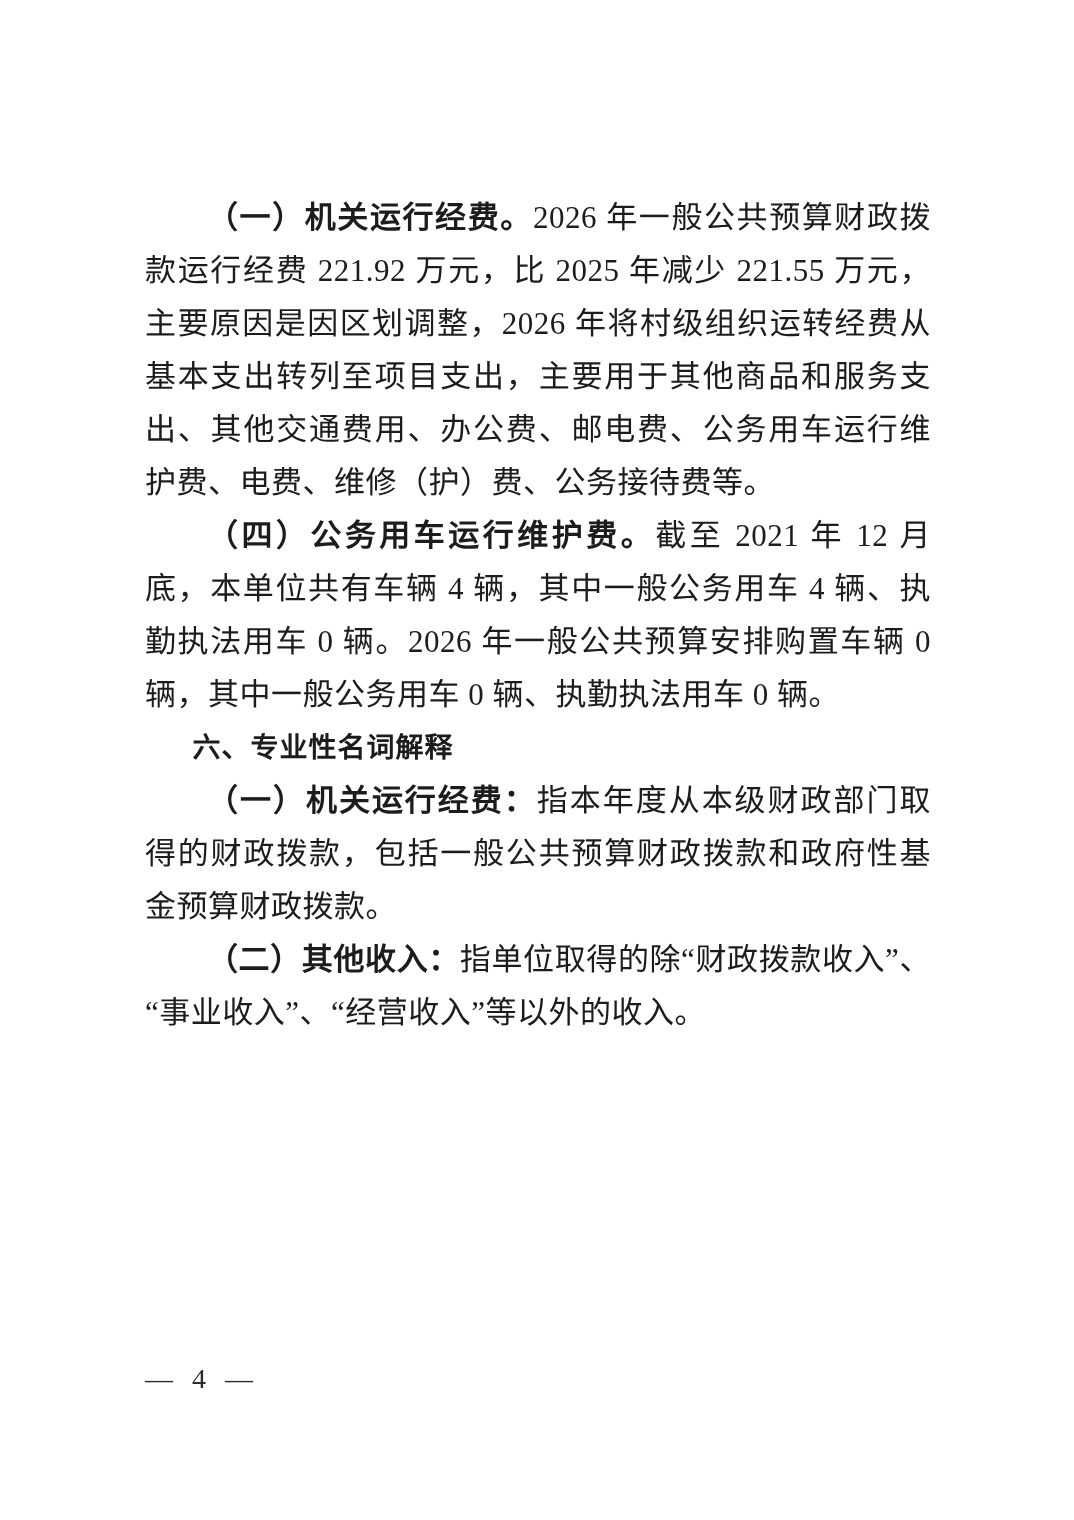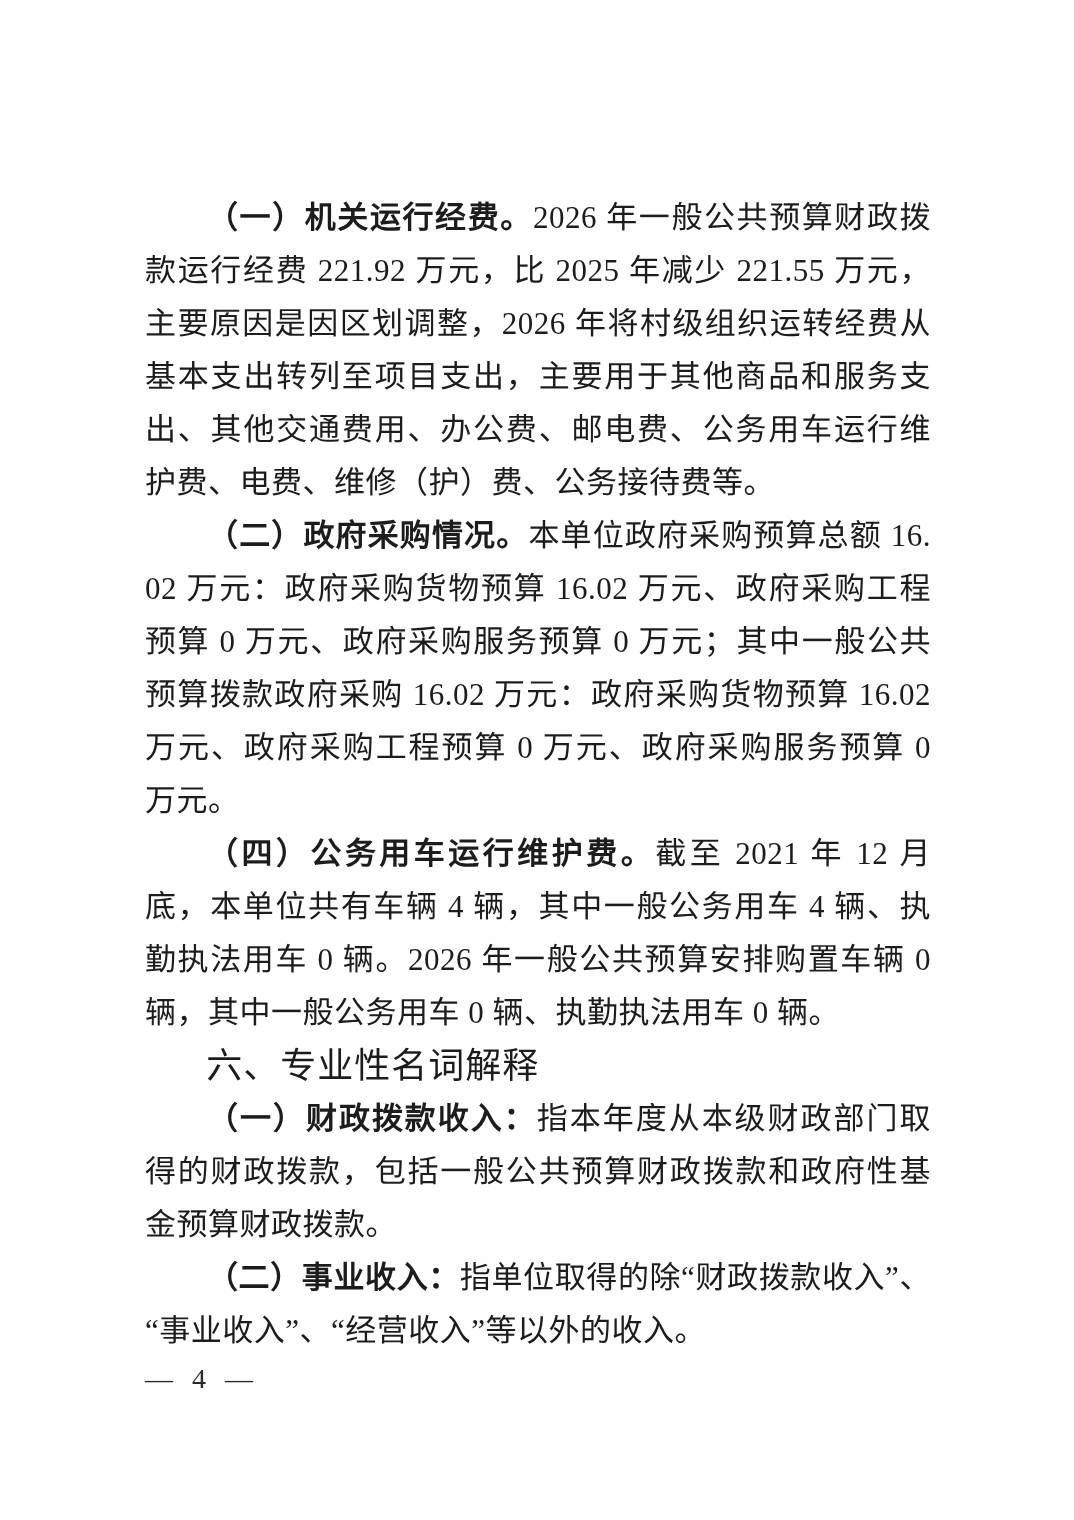--- a/index.html
+++ b/index.html
@@ -73,7 +73,6 @@
 
     <p class="para"><span class="label">（一）机关运行经费。</span><span>2026 年一般公共预算财政拨款运行经费 221.92 万元，比 2025 年减少 221.55 万元，主要原因是因区划调整，2026 年将村级组织运转经费从基本支出转列至项目支出，主要用于其他商品和服务支出、其他交通费用、办公费、邮电费、公务用车运行维护费、电费、维修（护）费、公务接待费等。</span></p>
 
-    <p class="para"><span class="label">（二）政府采购情况。</span><span>本单位政府采购预算总额 16.02 万元：政府采购货物预算 16.02 万元、政府采购工程预算 0 万元、政府采购服务预算 0 万元；其中一般公共预算拨款政府采购 16.02 万元：政府采购货物预算 16.02 万元、政府采购工程预算 0 万元、政府采购服务预算 0 万元。</span></p>
 
 
     <p class="para"><span class="label">（四）公务用车运行维护费。</span><span>截至 2021 年 12 月底，本单位共有车辆 4 辆，其中一般公务用车 4 辆、执勤执法用车 0 辆。2026 年一般公共预算安排购置车辆 0 辆，其中一般公务用车 0 辆、执勤执法用车 0 辆。</span></p>

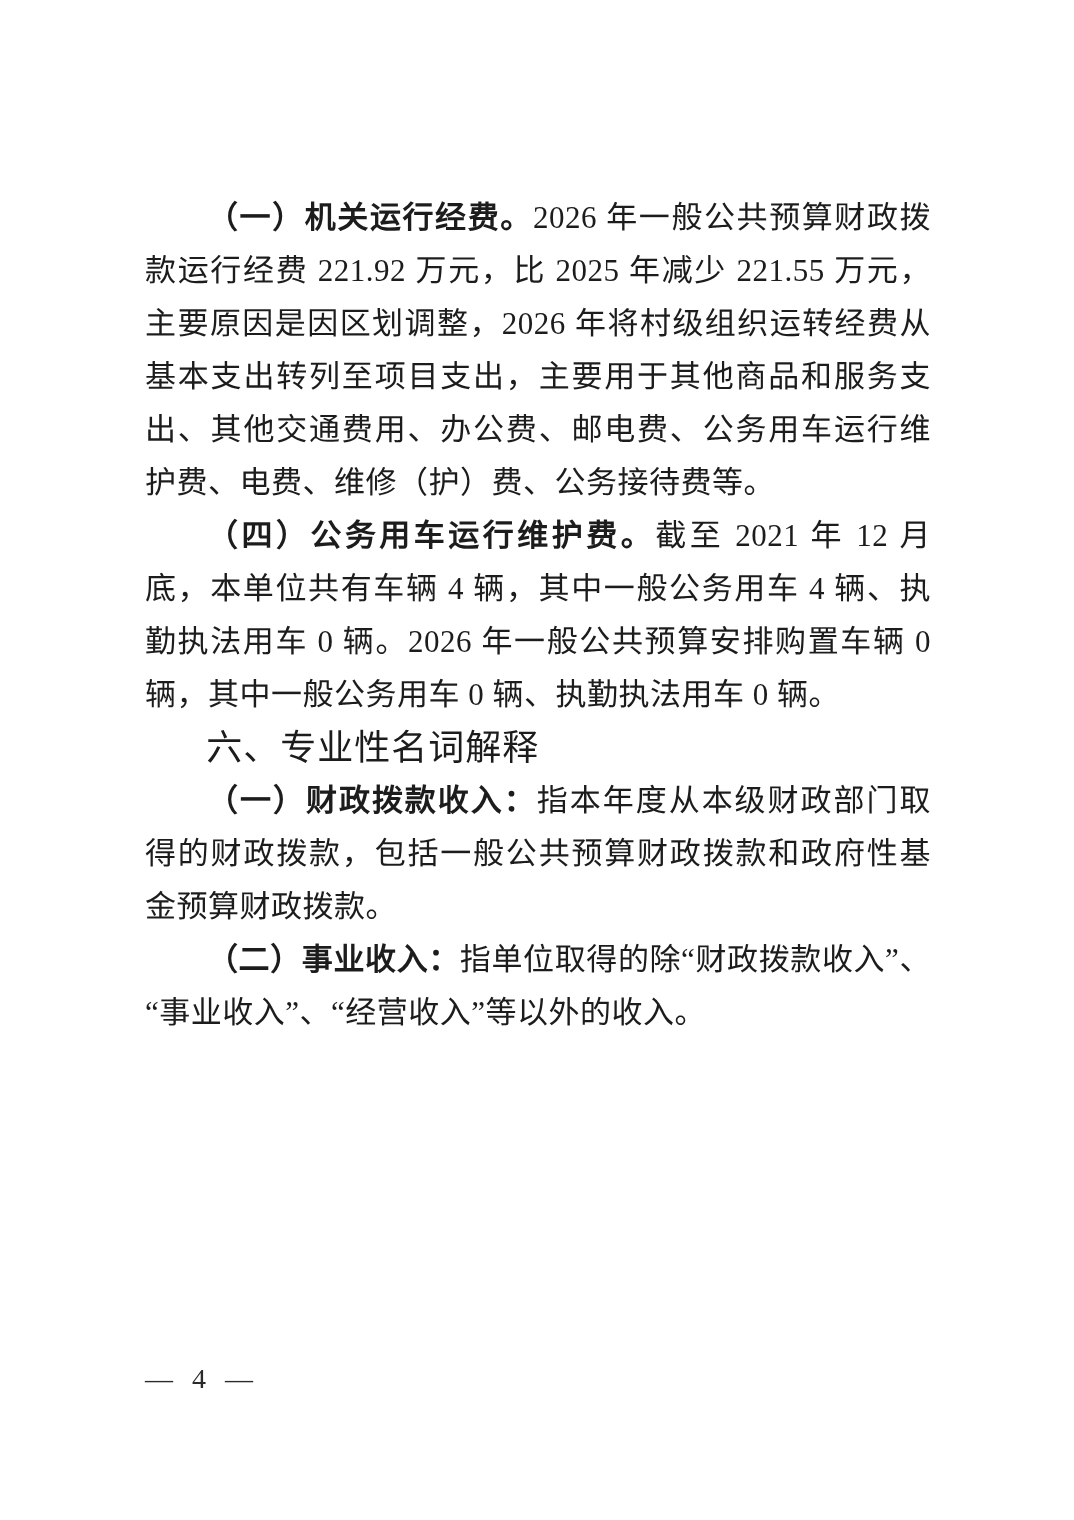--- a/index.html
+++ b/index.html
@@ -48,8 +48,8 @@
 
   .section-heading {
     font-family: "Liberation Sans", "DejaVu Sans", sans-serif;
-    font-weight: normal;
-    font-size: 36px;
+    font-weight: bold;
+    font-size: 28px;
     line-height: 53px;
     text-indent: 1.7em;
     letter-spacing: 1px;

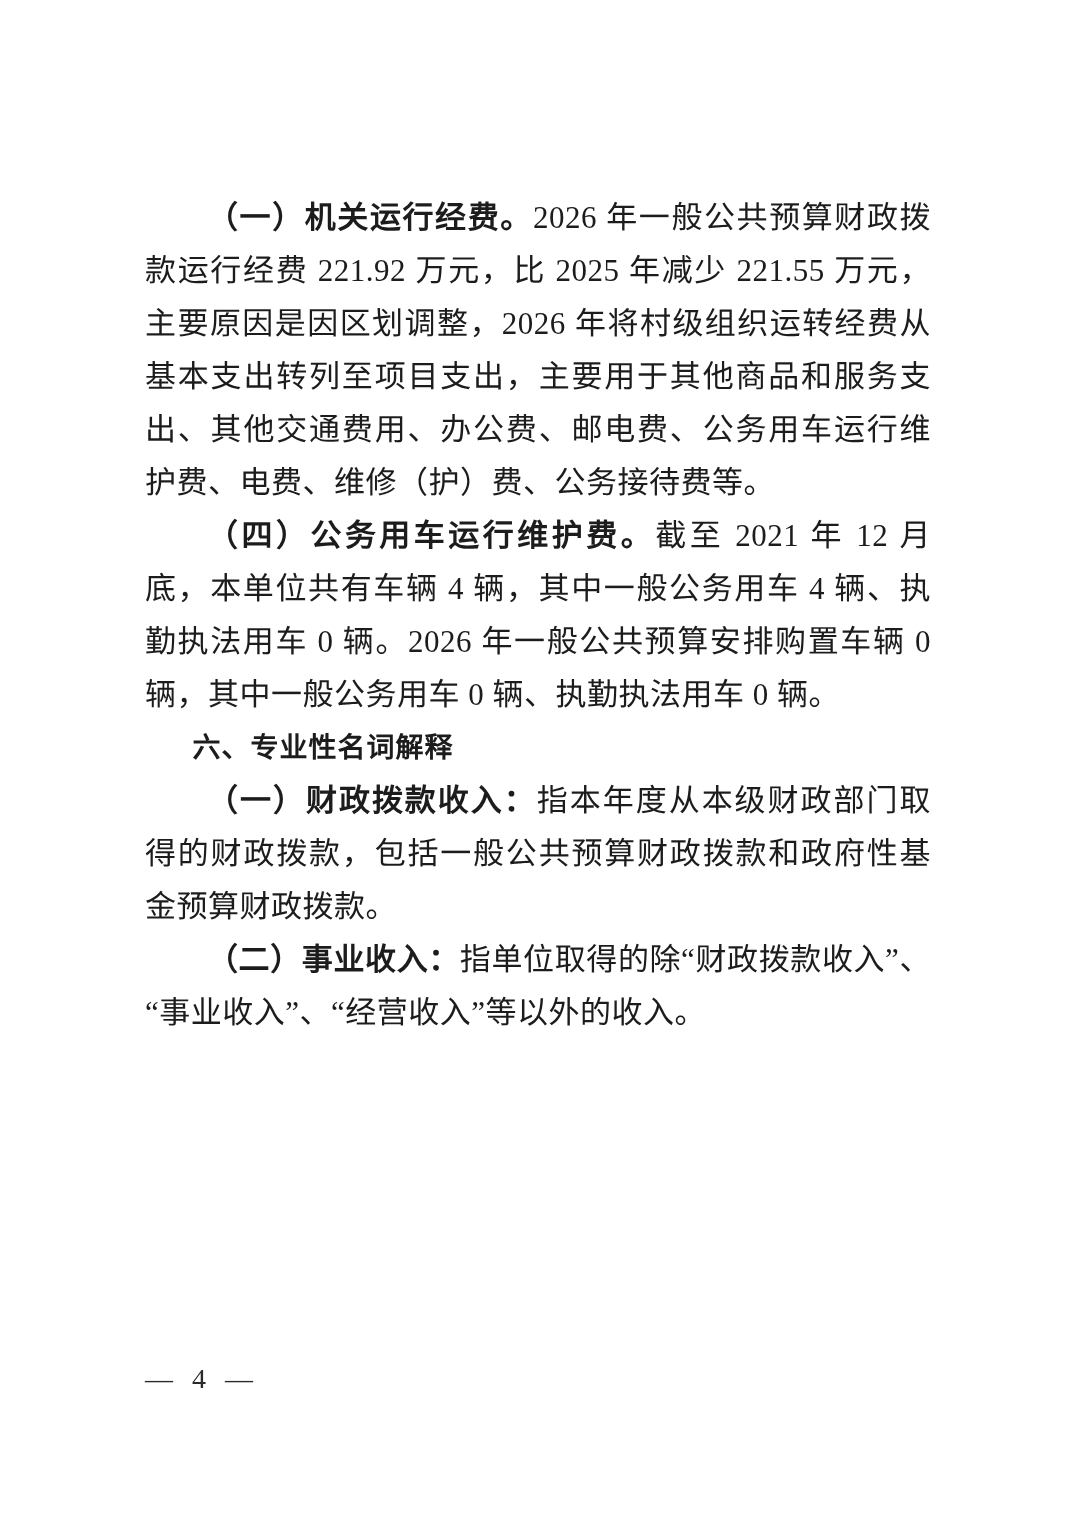--- a/index.html
+++ b/index.html
@@ -79,7 +79,7 @@
 
     <h2 class="section-heading">六、专业性名词解释</h2>
 
-    <p class="para"><span class="label">（一）财政拨款收入：</span><span>指本年度从本级财政部门取得的财政拨款，包括一般公共预算财政拨款和政府性基金预算财政拨款。</span></p>
+    <p class="para"><span class="label">（一）机关运行经费：</span><span>指本年度从本级财政部门取得的财政拨款，包括一般公共预算财政拨款和政府性基金预算财政拨款。</span></p>
 
     <p class="para"><span class="label">（二）事业收入：</span><span>指单位取得的除“财政拨款收入”、“事业收入”、“经营收入”等以外的收入。</span></p>
 

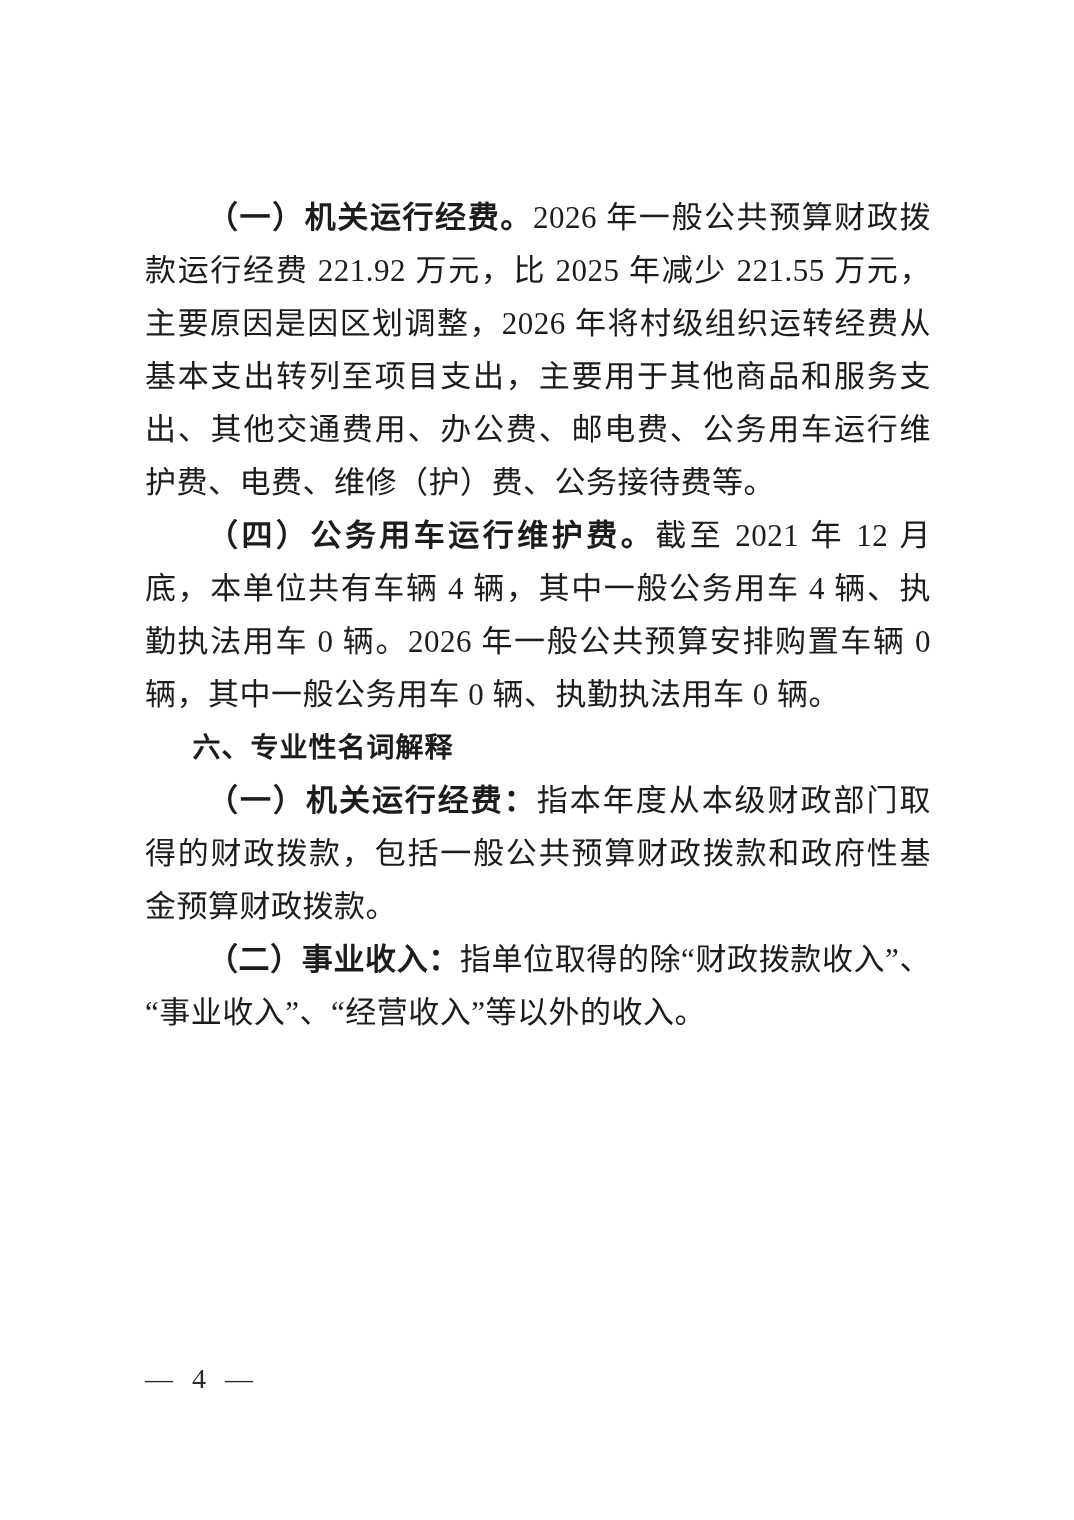--- a/index.html
+++ b/index.html
@@ -81,7 +81,7 @@
 
     <p class="para"><span class="label">（一）机关运行经费：</span><span>指本年度从本级财政部门取得的财政拨款，包括一般公共预算财政拨款和政府性基金预算财政拨款。</span></p>
 
-    <p class="para"><span class="label">（二）事业收入：</span><span>指单位取得的除“财政拨款收入”、“事业收入”、“经营收入”等以外的收入。</span></p>
+    <p class="para"><span class="label">（二）其他收入：</span><span>指单位取得的除“财政拨款收入”、“事业收入”、“经营收入”等以外的收入。</span></p>
 
   </div>
 

